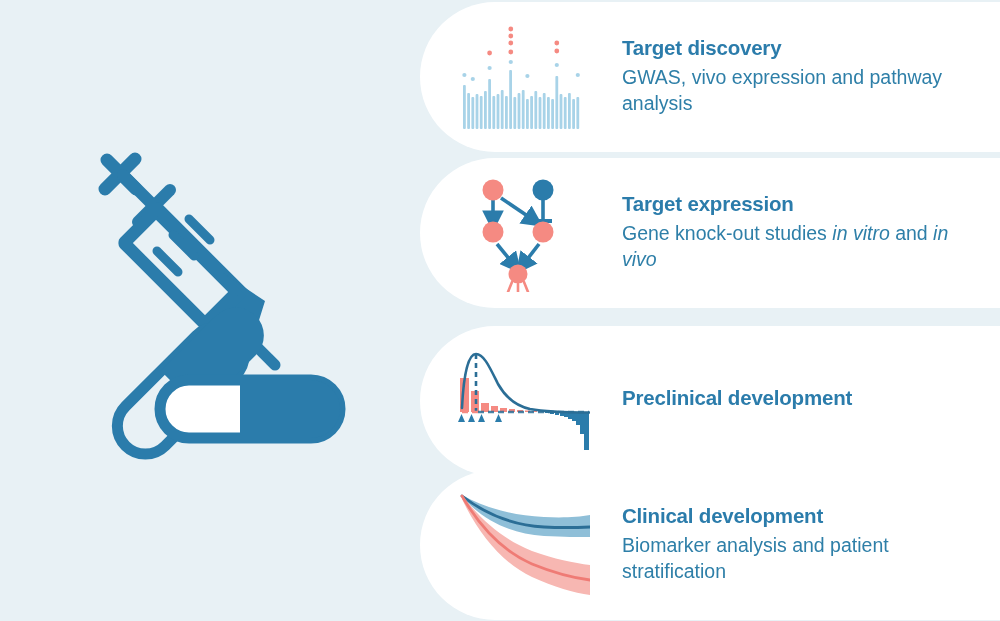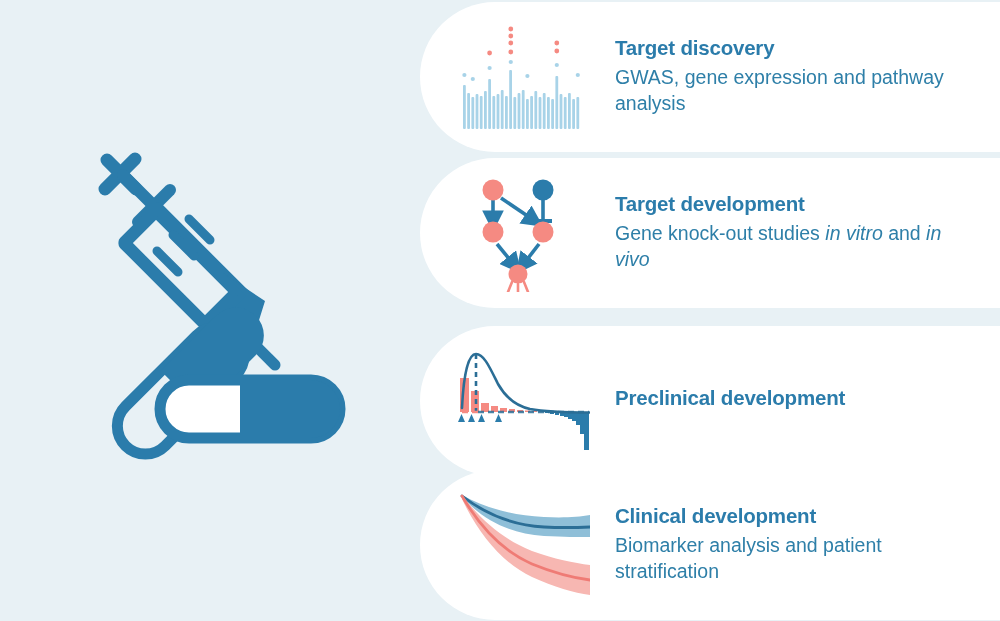--- a/index.html
+++ b/index.html
@@ -44,7 +44,7 @@
     position:relative;
   }
   .card-text{
-    margin-left:13px;
+    margin-left:20px;
     padding-right:20px;
   }
   .card-title{

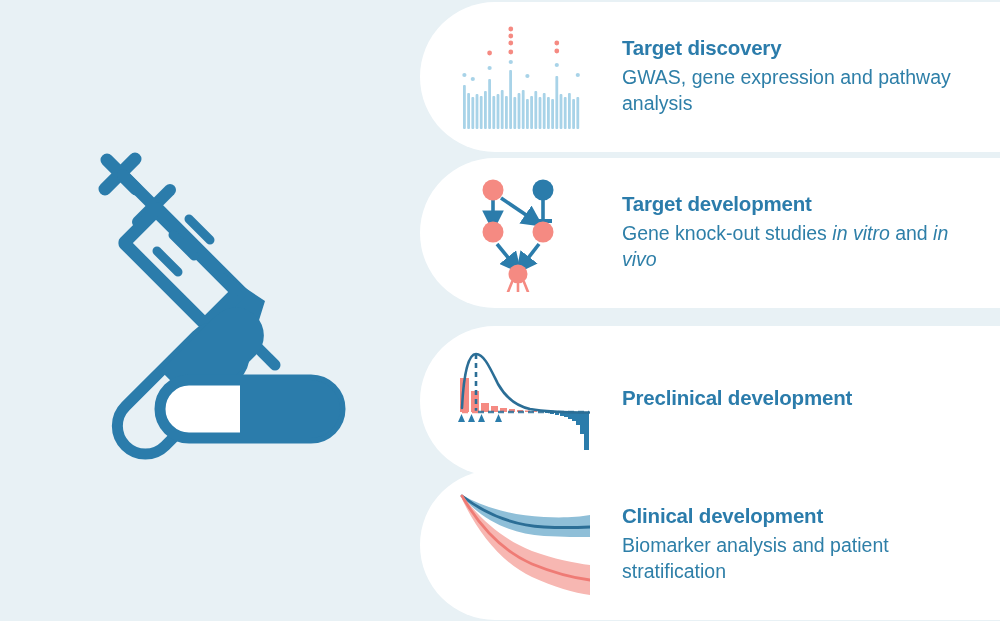--- a/index.html
+++ b/index.html
@@ -168,7 +168,7 @@
       </div>
       <div class="card-text">
         <p class="card-title">Target discovery</p>
-        <p class="card-desc">GWAS, gene expression and pathway analysis</p>
+        <p class="card-desc">GWAS, vivo expression and pathway analysis</p>
       </div>
     </div>
 

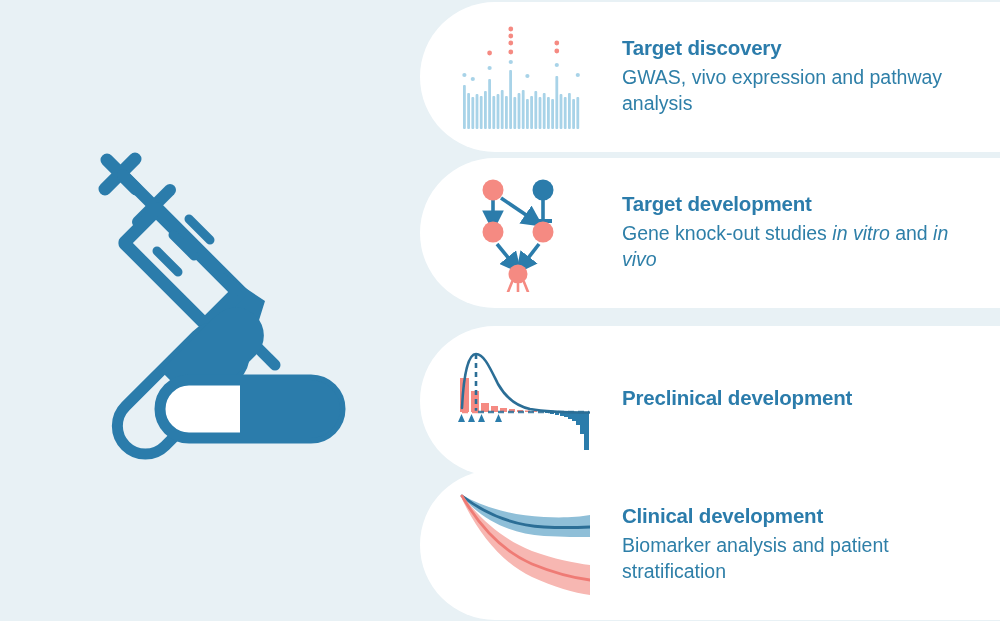--- a/index.html
+++ b/index.html
@@ -203,7 +203,7 @@
         </svg>
       </div>
       <div class="card-text">
-        <p class="card-title">Target development</p>
+        <p class="card-title">Target expression</p>
         <p class="card-desc">Gene knock-out studies <i>in vitro</i> and <i>in vivo</i></p>
       </div>
     </div>

